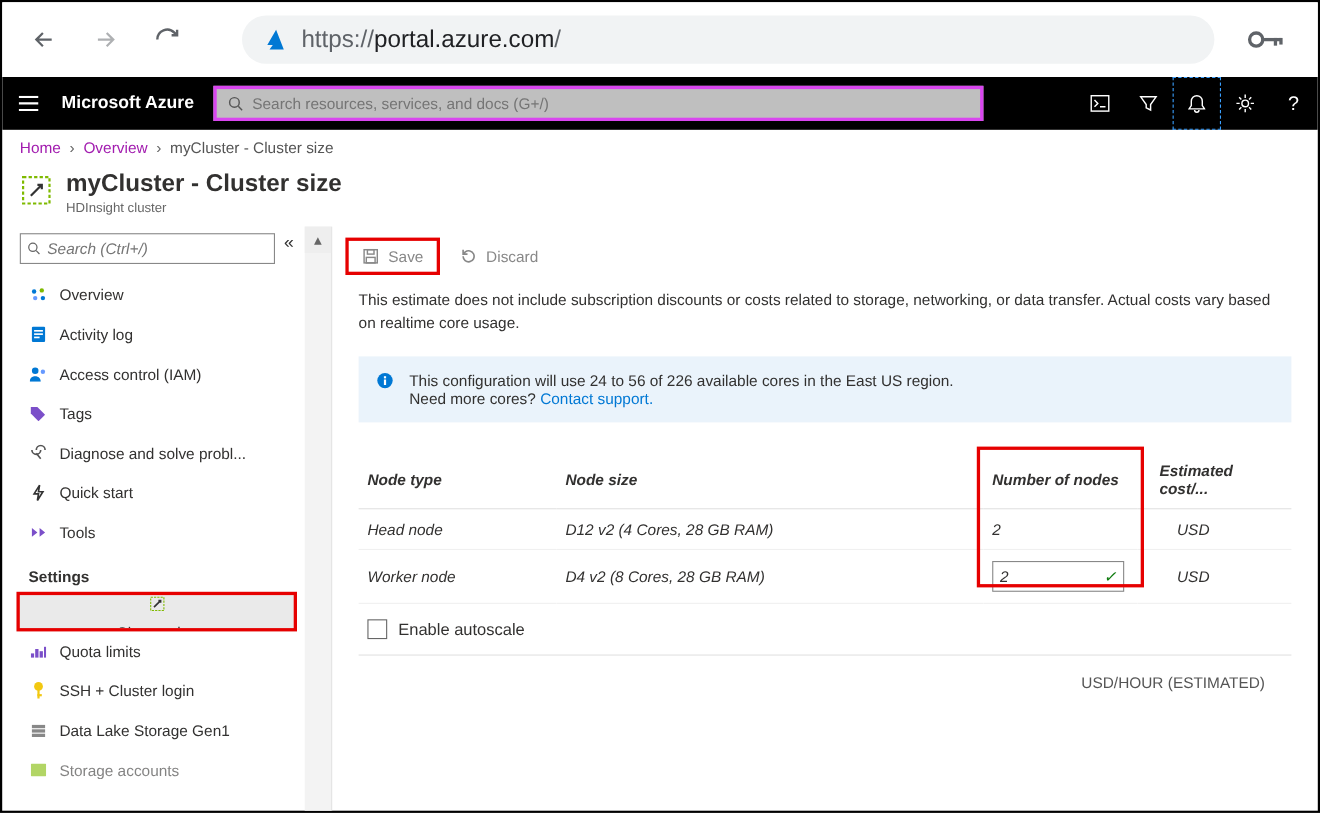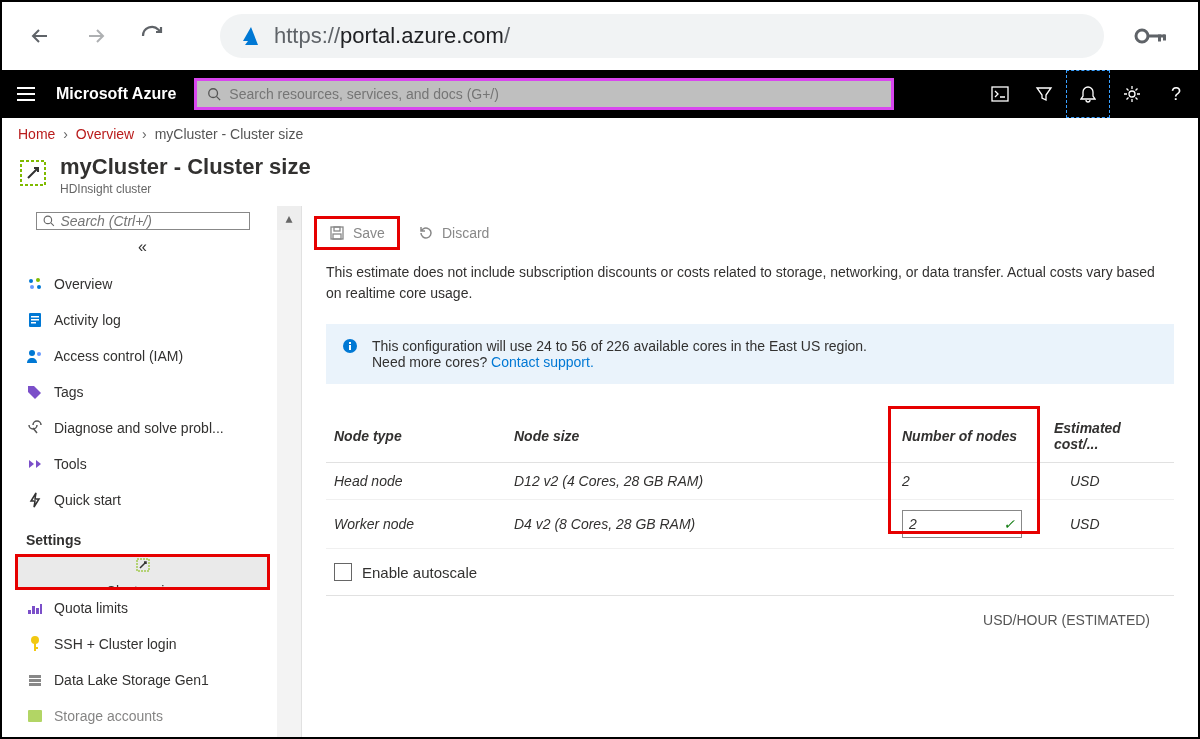--- a/index.html
+++ b/index.html
@@ -27,7 +27,7 @@
 
   
   .crumbs { padding: 8px 16px; font-size: 14px; }
-  .crumbs a { color: #b91c1c; text-decoration: none; }
+  .crumbs a { color: #a21caf; text-decoration: none; }
   .crumbs .sep { color: #666; padding: 0 4px; }
   .crumbs .cur { color: #555; }
 

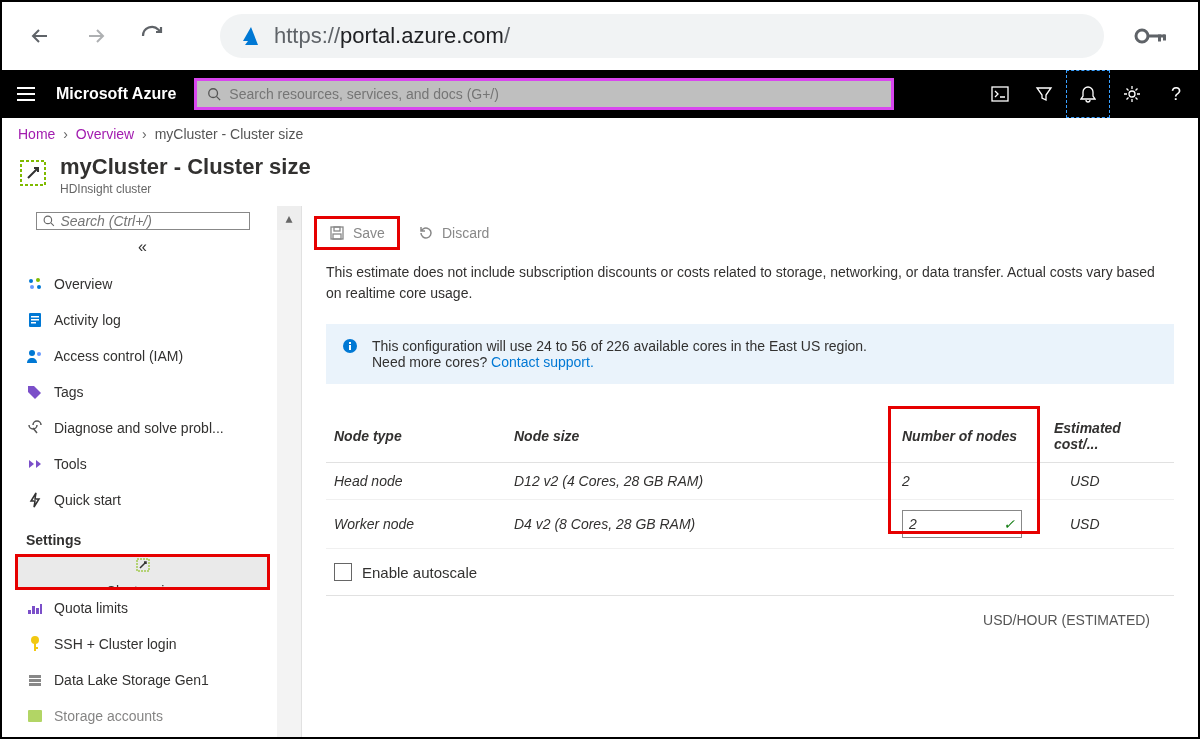--- a/index.html
+++ b/index.html
@@ -41,7 +41,7 @@
   .body { display: flex; height: calc(739px - 68px - 48px - 34px - 50px); }
   .side { width: 300px; border-right: 1px solid #e1e1e1; display:flex; }
   .side-inner { flex:1; padding: 6px 10px 0 16px; }
-  .side-search-row { display:flex; align-items:center; gap:8px; margin-bottom:10px;flex-direction:column;}
+  .side-search-row { display:flex; gap:8px; margin-bottom:10px;}
   .side-search { flex:1; height: 28px; border: 1px solid #888; display: flex; align-items: center; padding: 0 6px; gap: 6px; }
   .side-search input { flex:1; border:none; outline:none; font-size:14px; font-style: italic; color:#666;}
   .collapse { font-size: 16px; color:#333; }

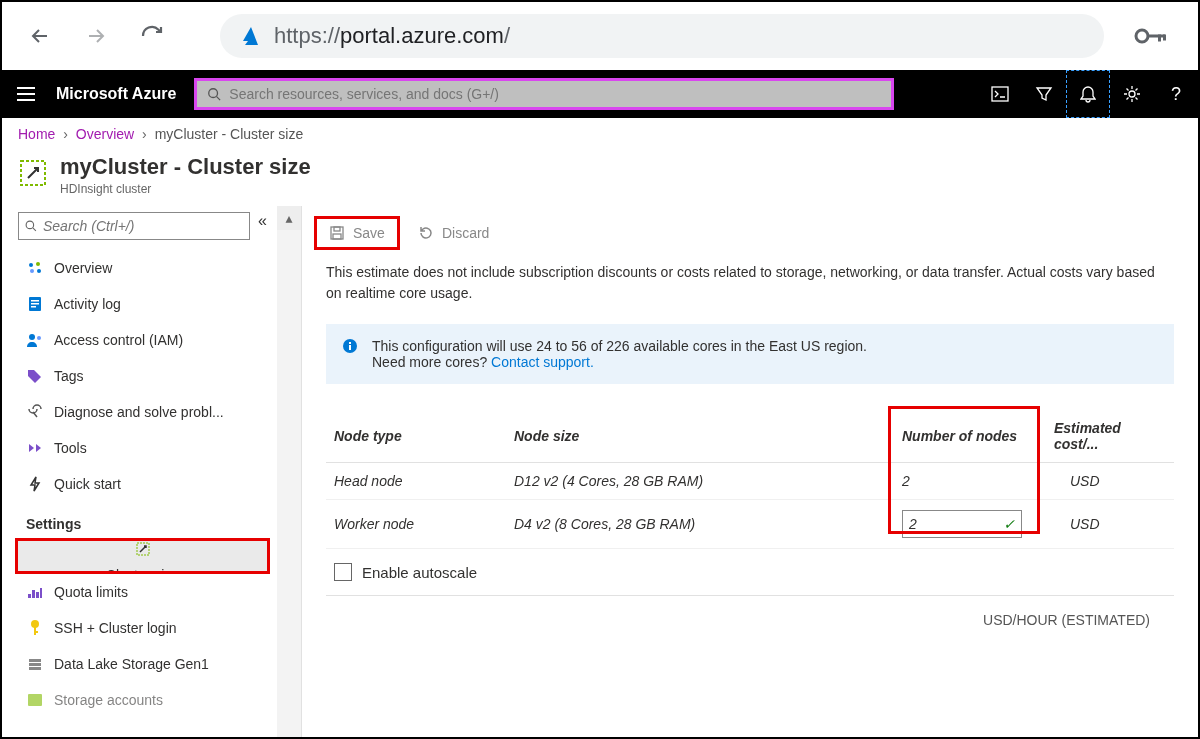--- a/index.html
+++ b/index.html
@@ -248,19 +248,19 @@
           </li>
         <li>
             <span class="mi">
+              <svg width="12" height="16" viewBox="0 0 12 16" fill="none" stroke="#333" stroke-width="1.5">
+                <path d="M7 1 2 9h4l-1 6 5-8H6z"></path>
+              </svg>
+            </span>
+            <span>Quick start</span>
+          </li>
+        <li>
+            <span class="mi">
               <svg width="16" height="12" viewBox="0 0 16 12" fill="#7b4fc9">
                 <path d="M2 2l5 4-5 4zM9 2l5 4-5 4z"></path>
               </svg>
             </span>
             <span>Tools</span>
-          </li>
-        <li>
-            <span class="mi">
-              <svg width="12" height="16" viewBox="0 0 12 16" fill="none" stroke="#333" stroke-width="1.5">
-                <path d="M7 1 2 9h4l-1 6 5-8H6z"></path>
-              </svg>
-            </span>
-            <span>Quick start</span>
           </li>
         <li class="section">Settings</li>
         <li class="selected hl-red">

